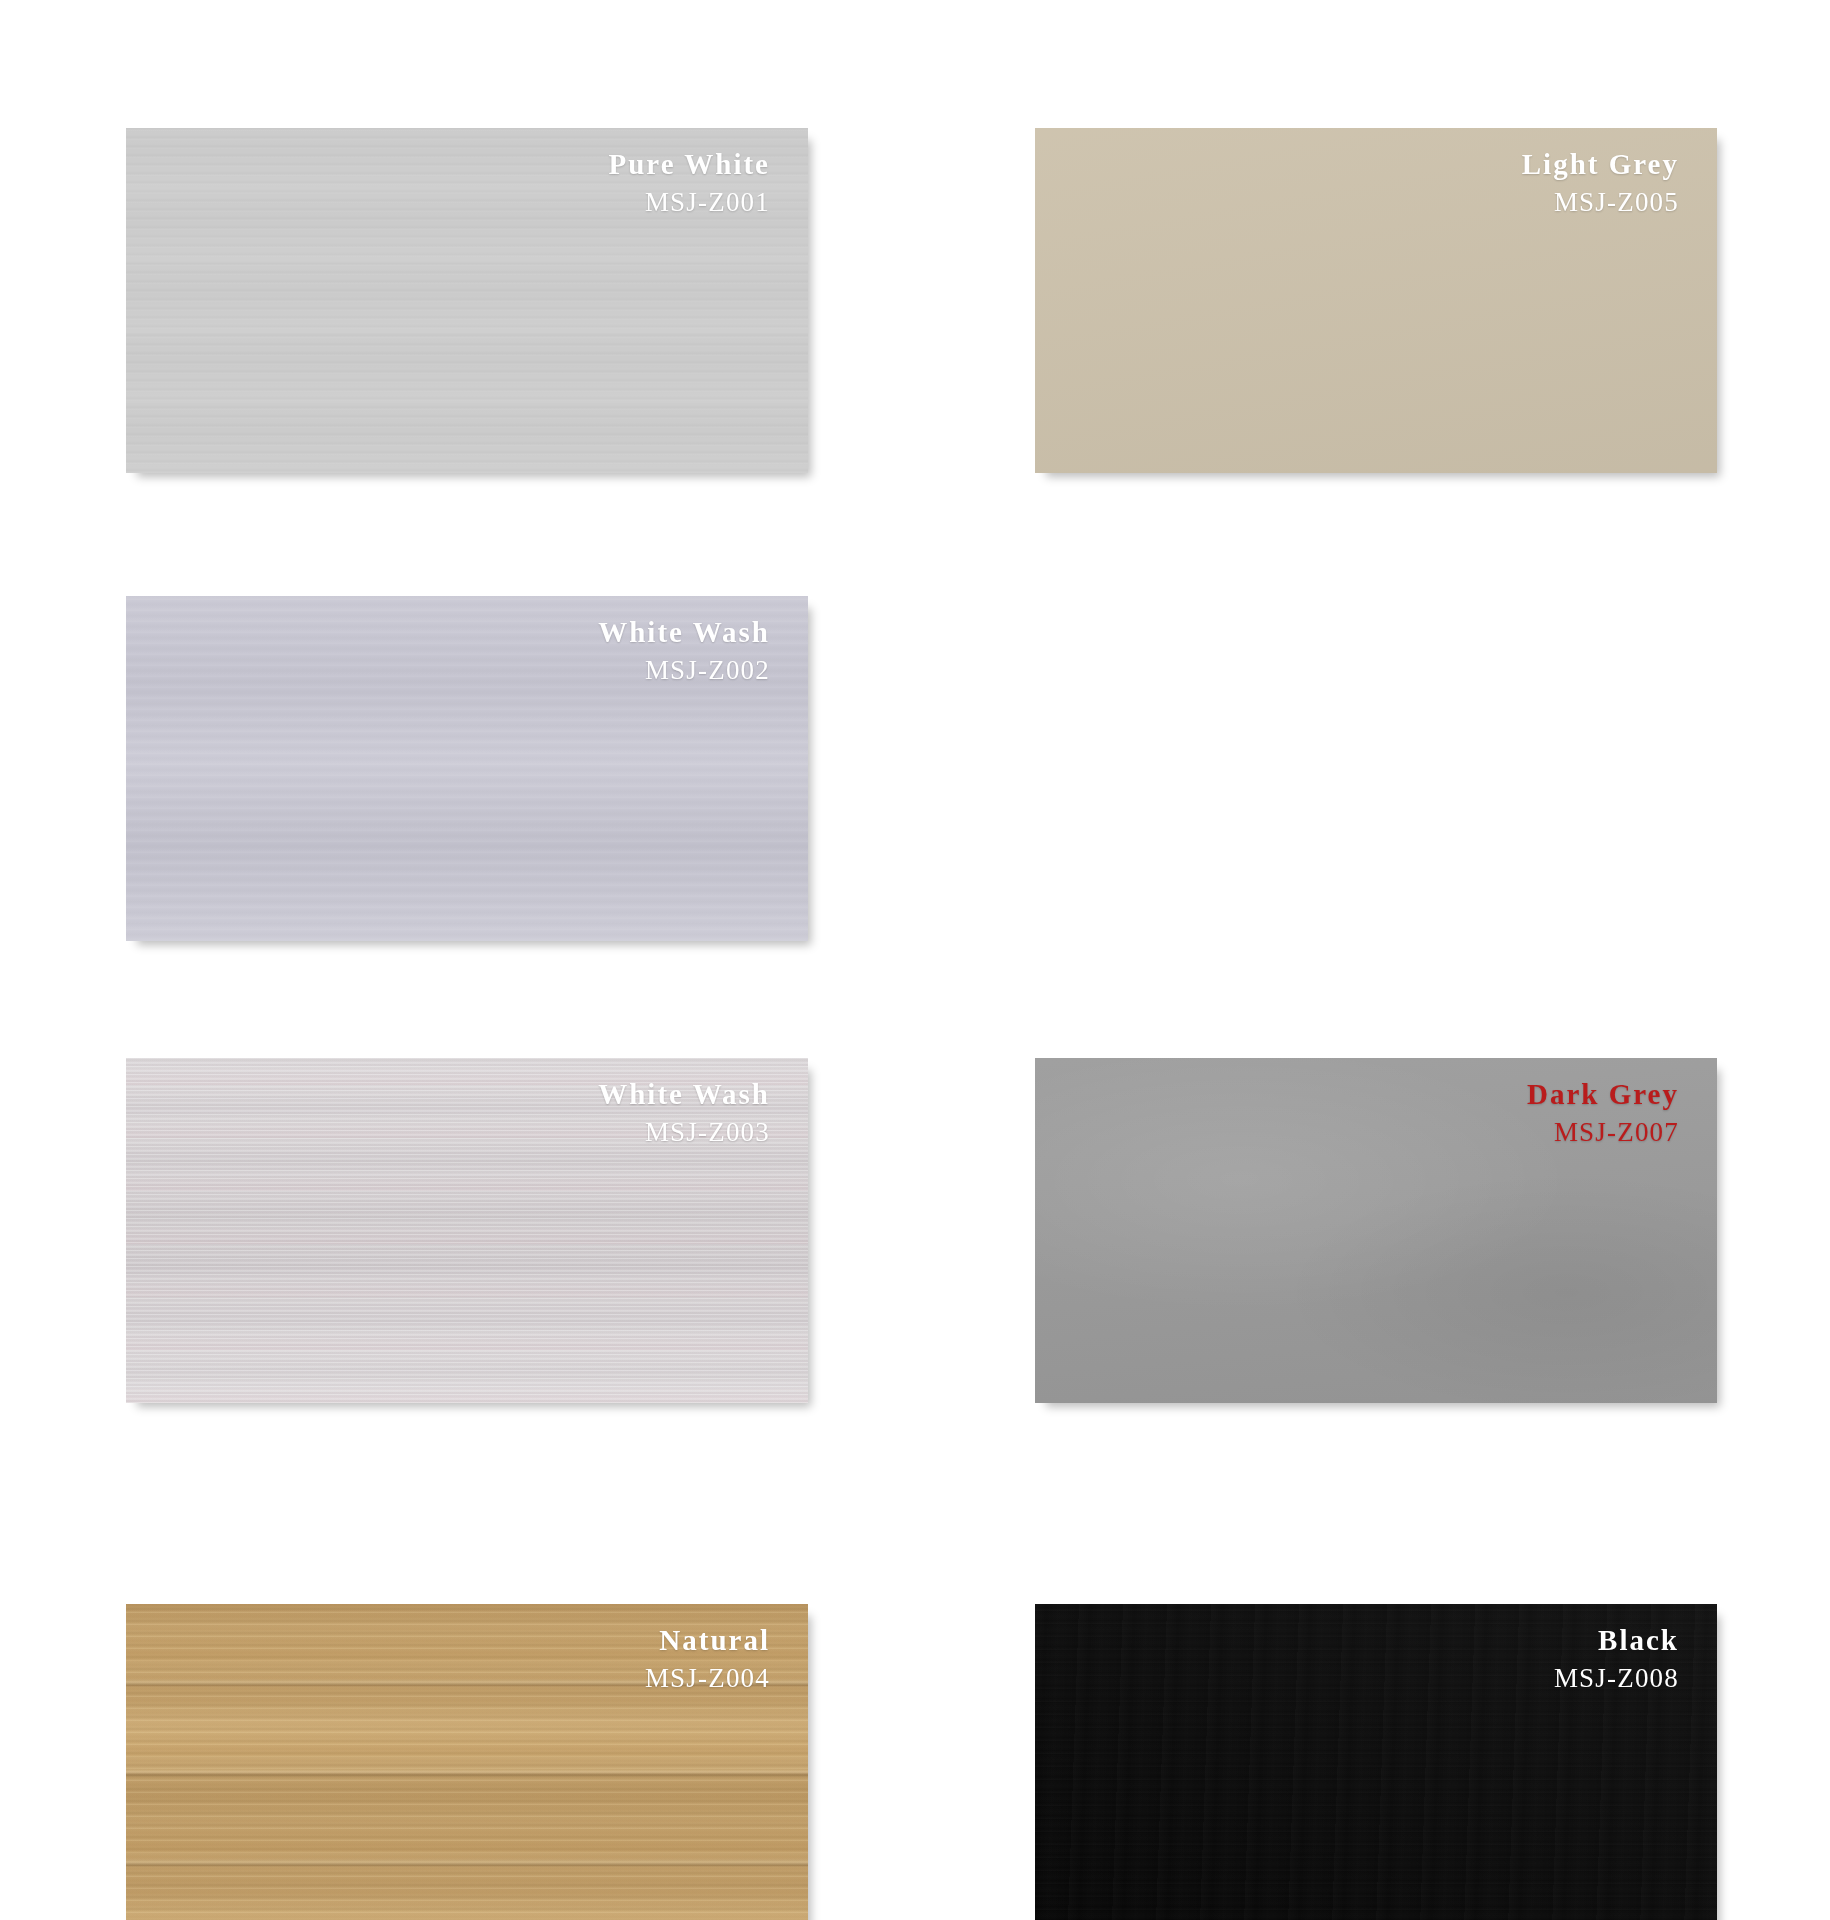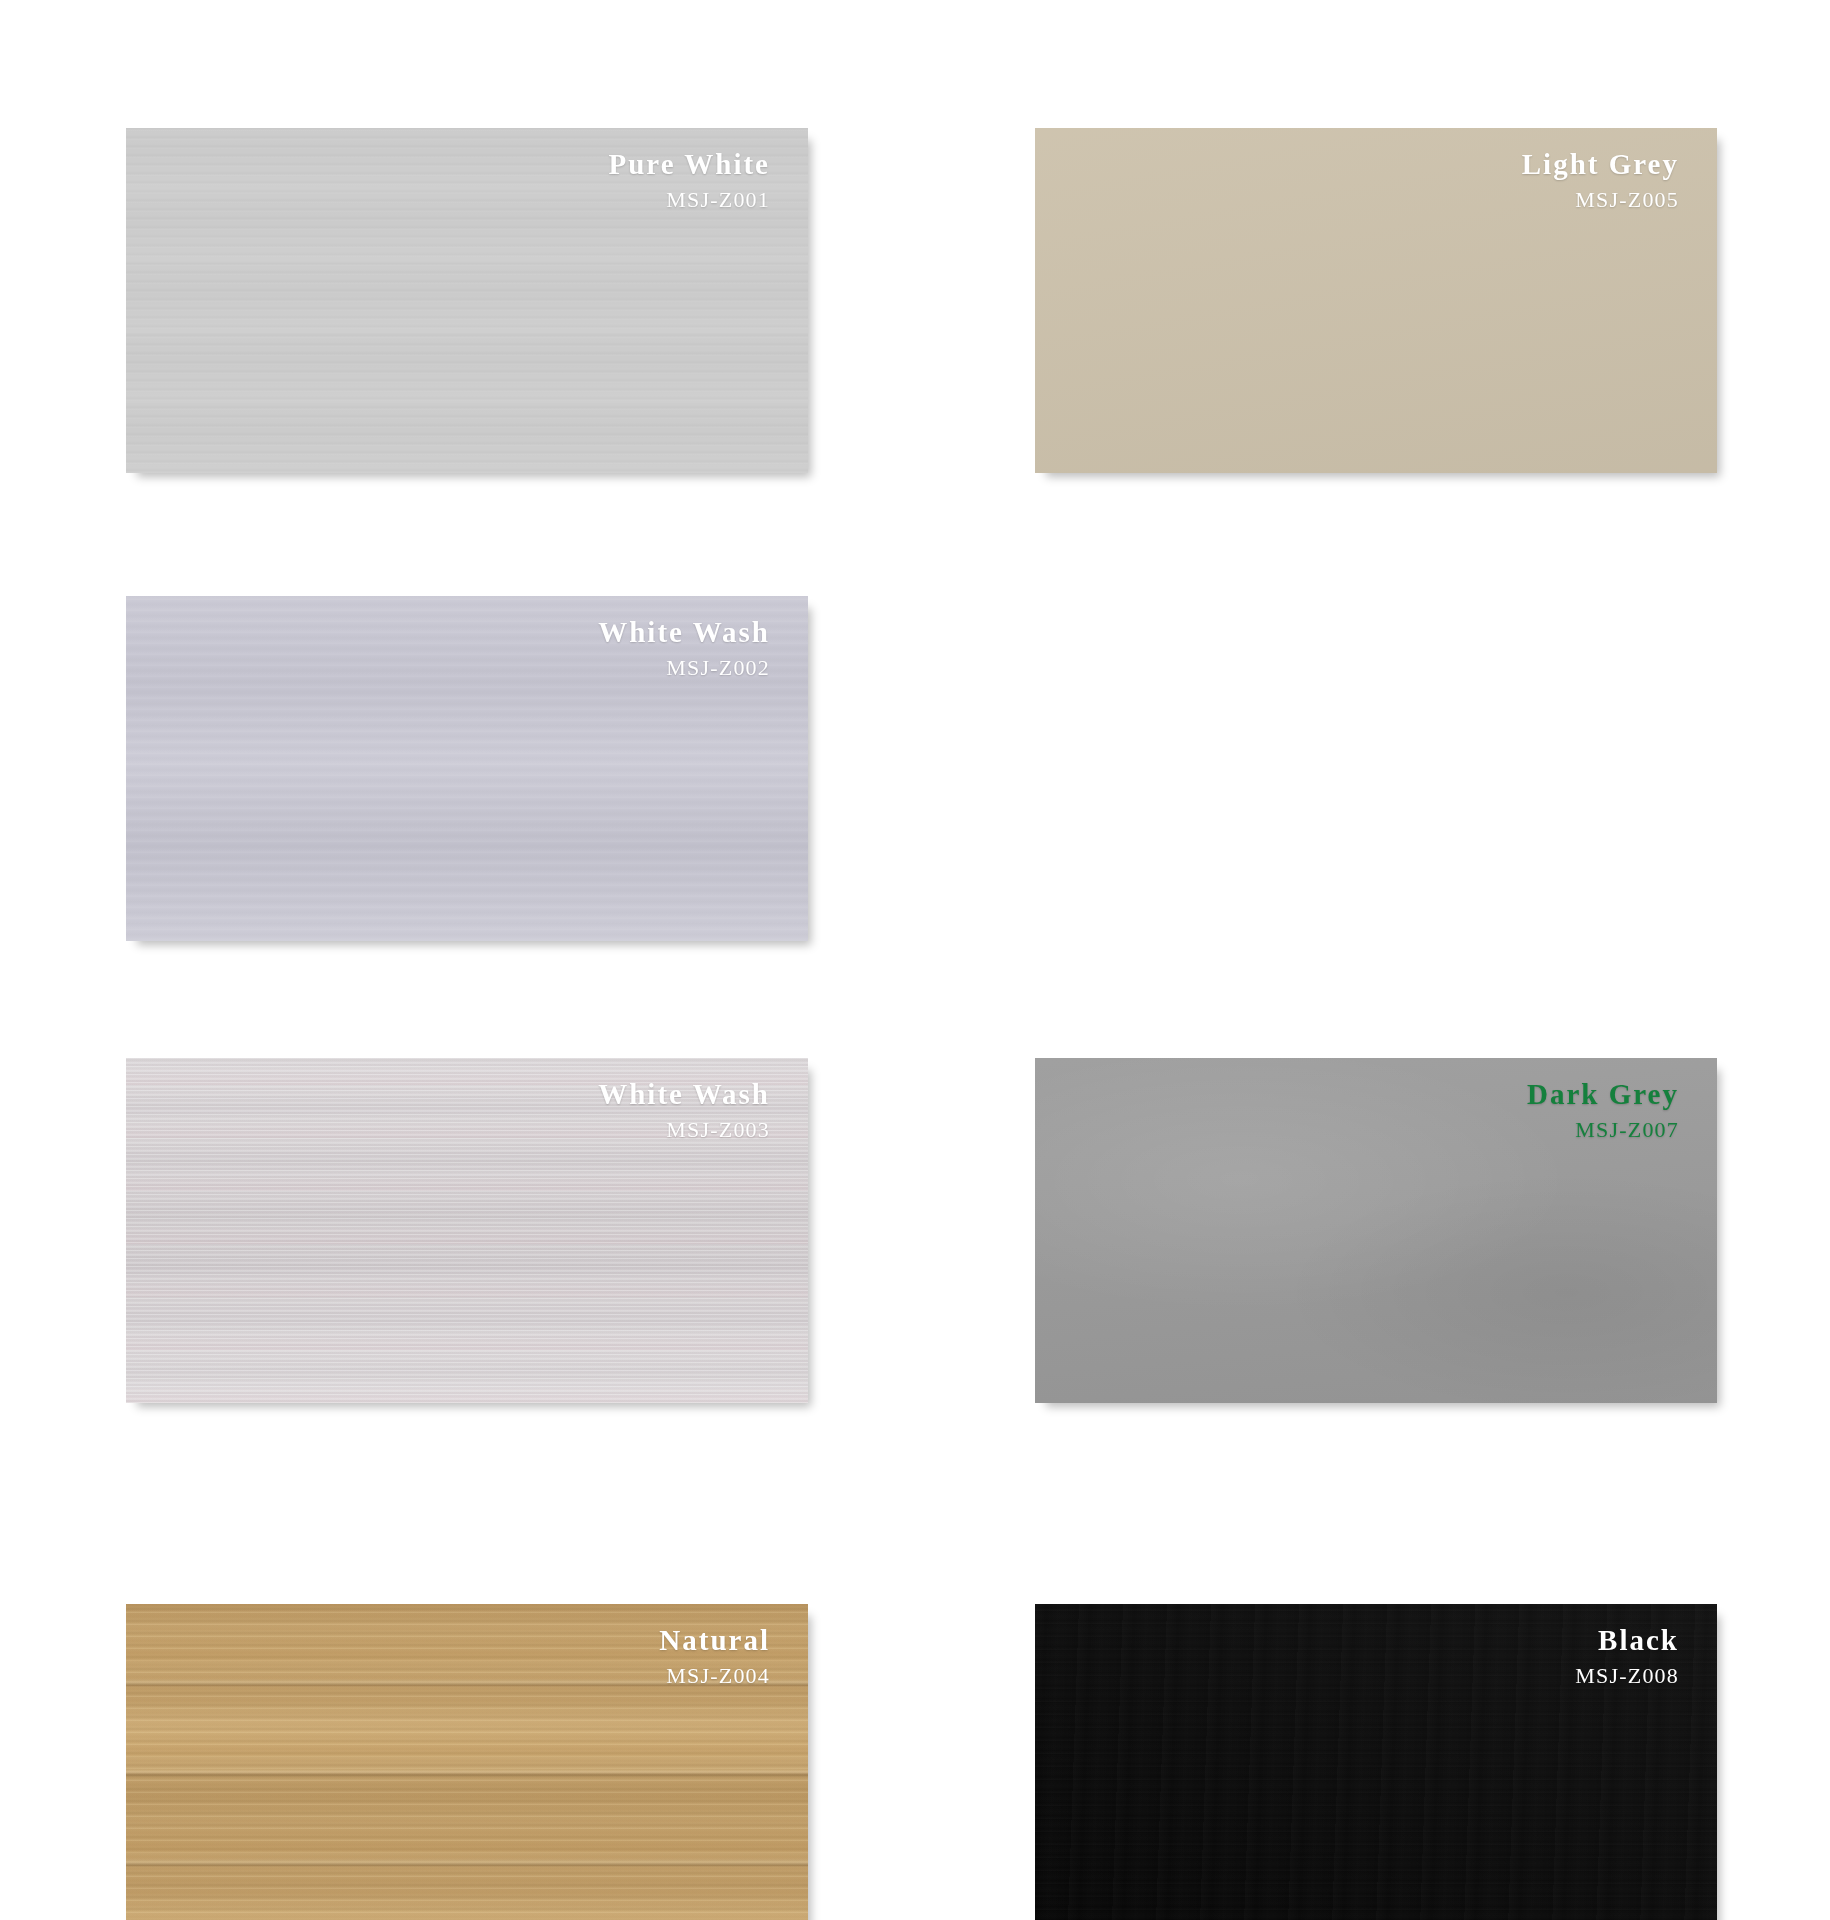--- a/index.html
+++ b/index.html
@@ -72,7 +72,7 @@
   }
   .swatch-code {
     display: block;
-    font-size: 22px;
+    font-size: 27px;
     font-weight: normal;
     letter-spacing: 1.2px;
     white-space: nowrap;

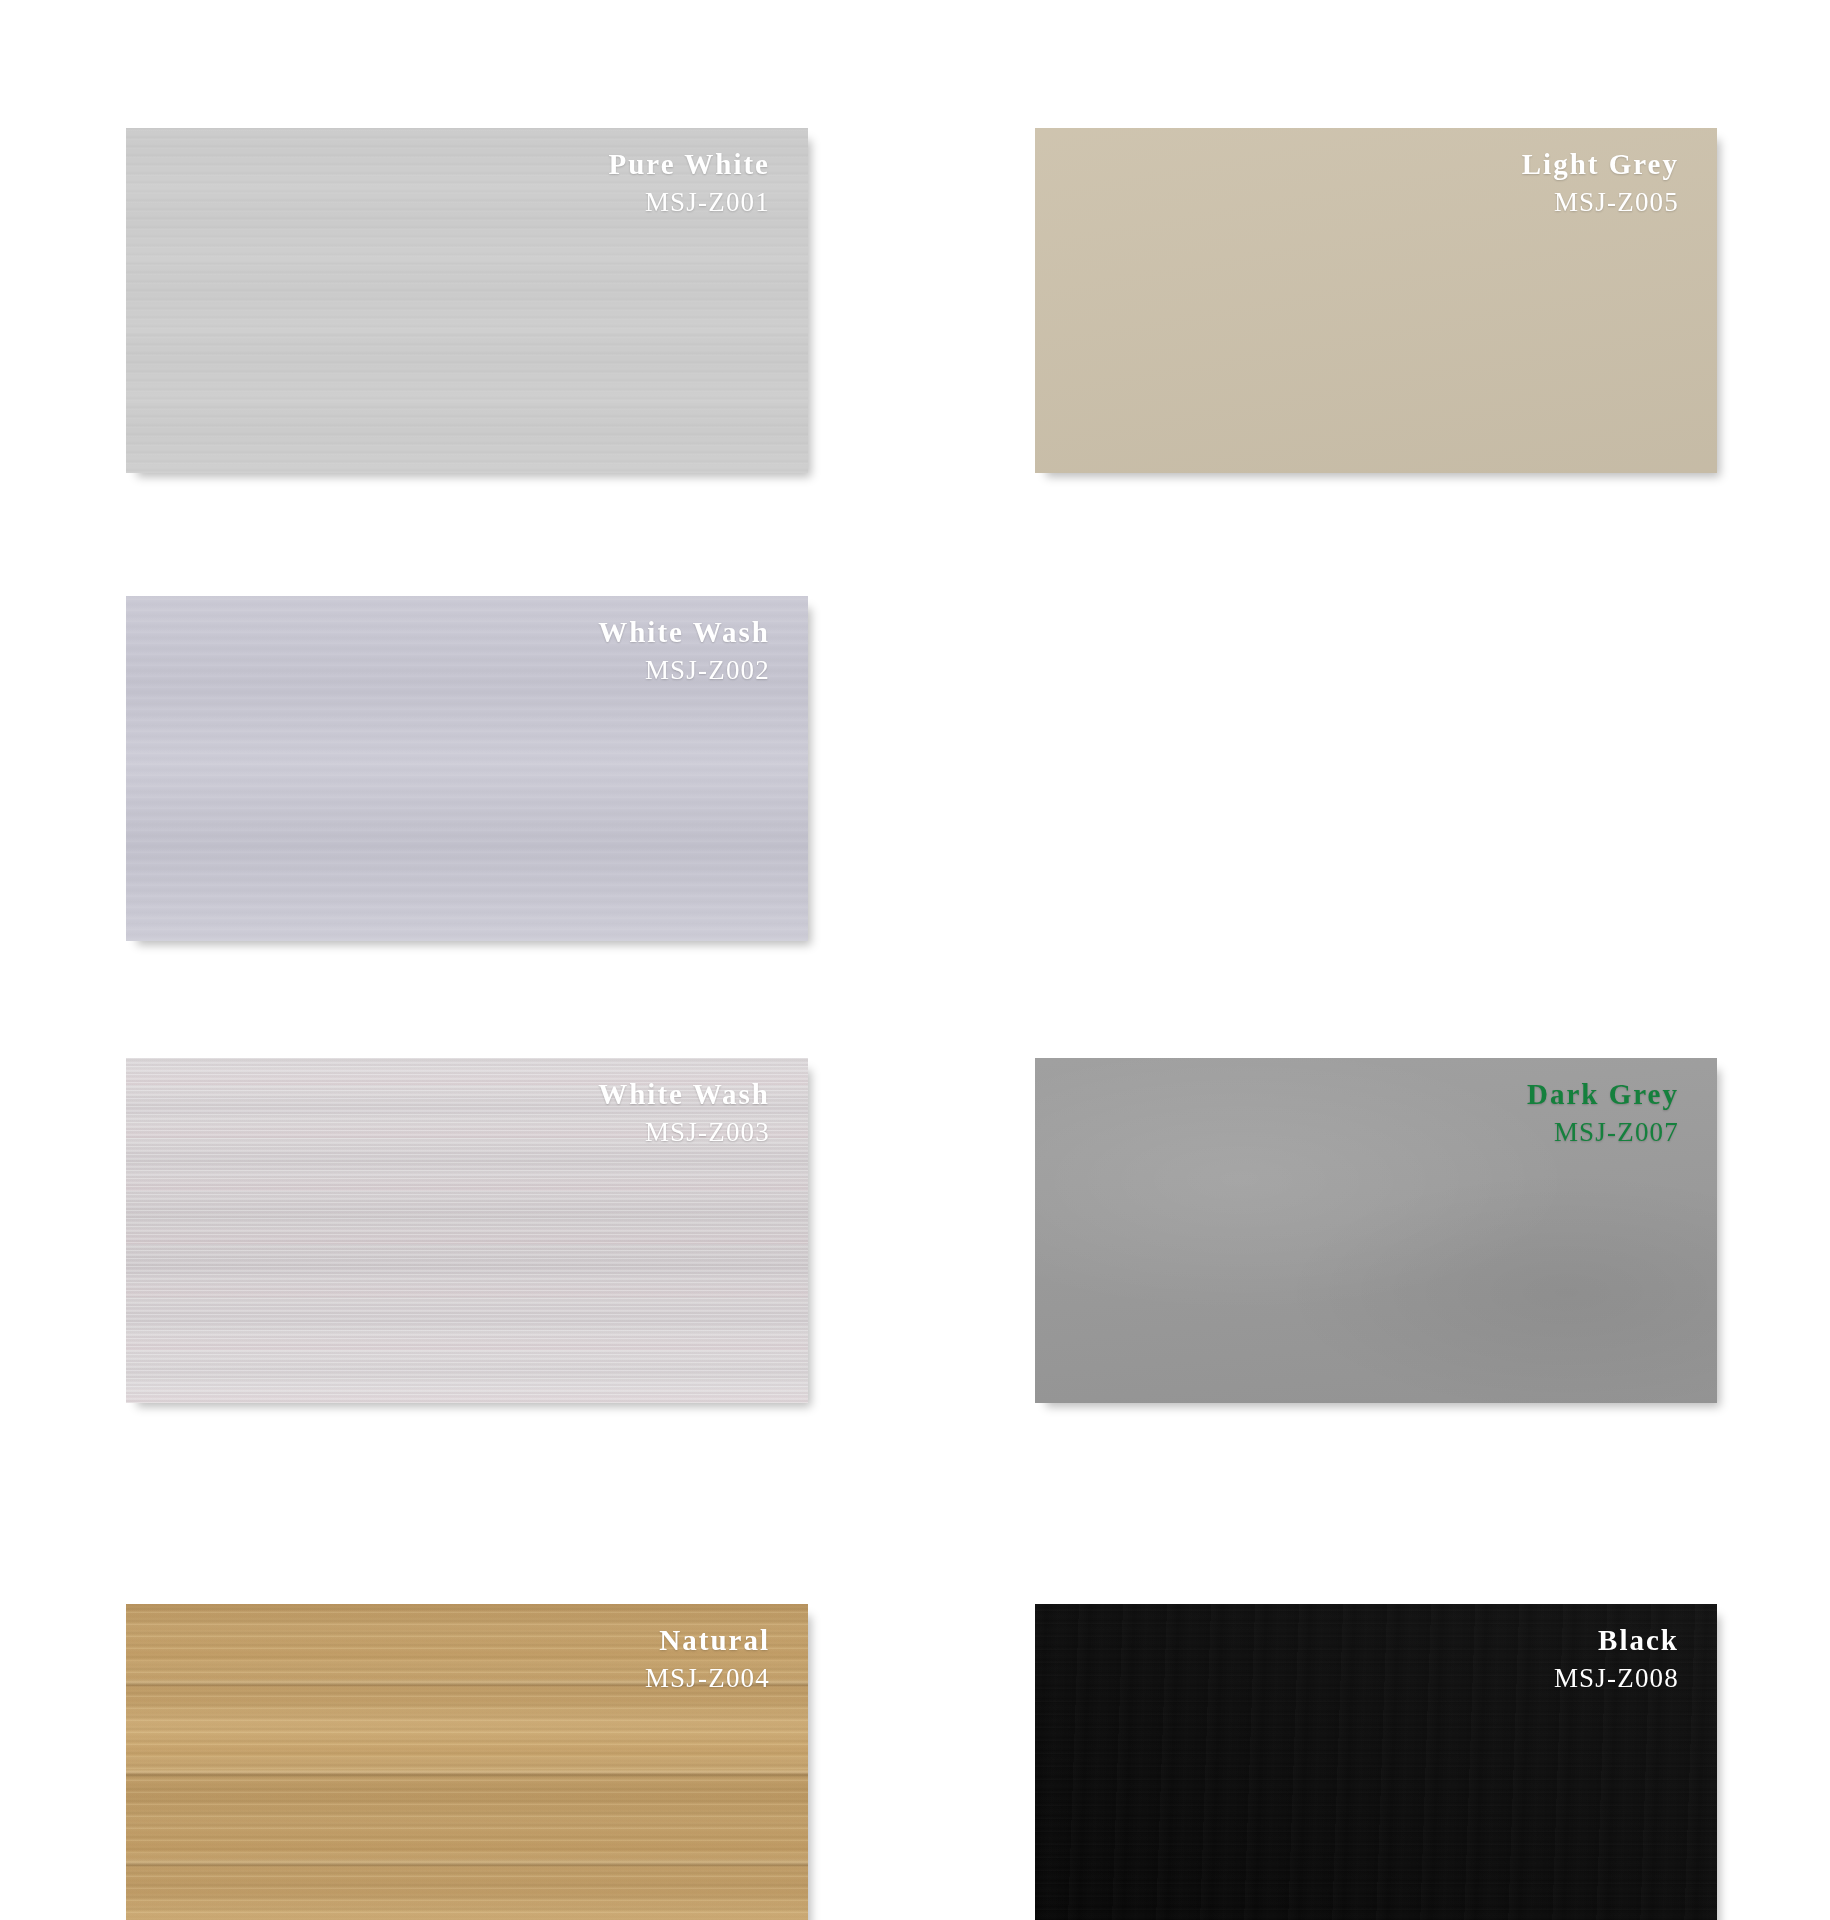--- a/index.html
+++ b/index.html
@@ -241,7 +241,7 @@
   <div class="swatch col-right row-3">
     <div class="swatch-base" style="background-color: rgb(155, 155, 155);"></div>
     <div class="swatch-texture tex-cloud"></div>
-    <div class="swatch-label" style="color: #15803d;">
+    <div class="swatch-label" style="color: #b91c1c;">
       <span class="swatch-name">Dark Grey</span>
       <span class="swatch-code">MSJ-Z007</span>
     </div>

